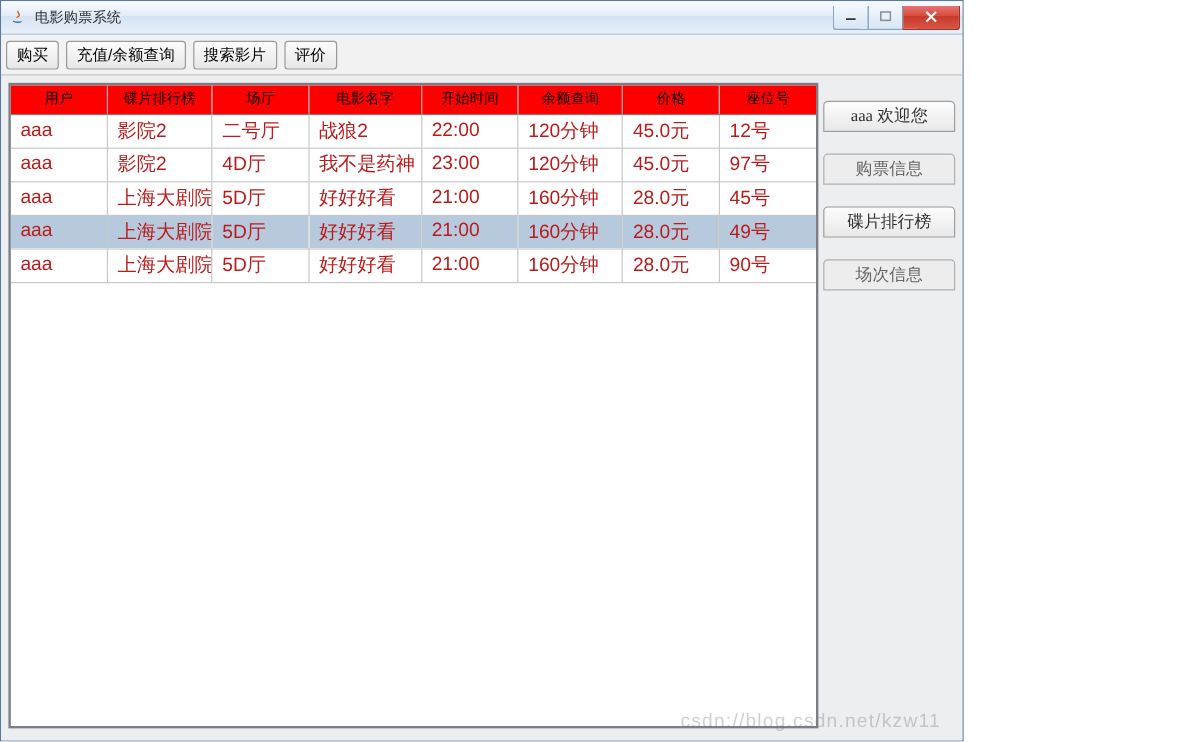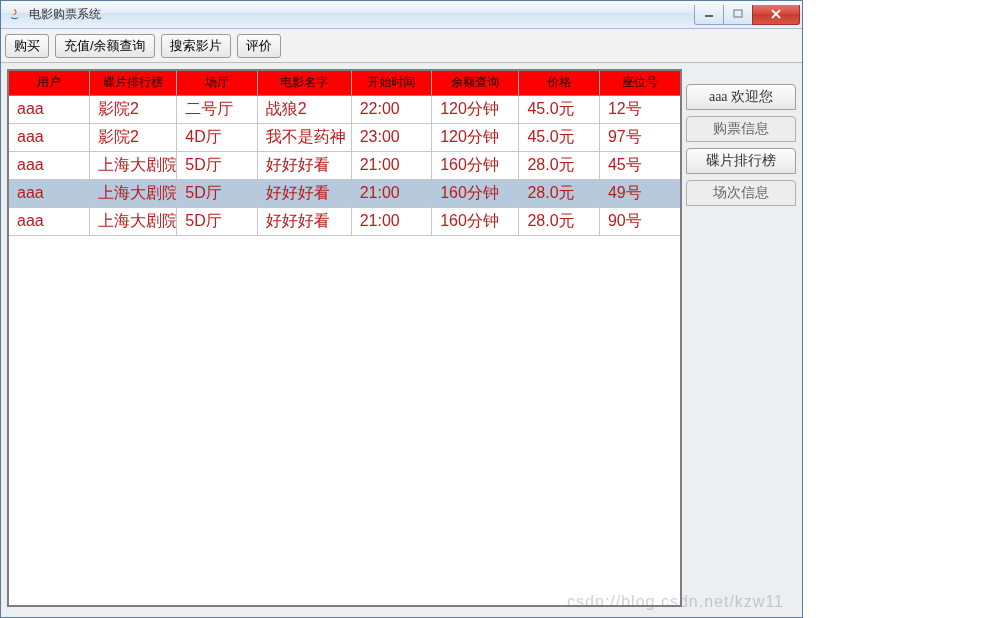--- a/index.html
+++ b/index.html
@@ -140,7 +140,7 @@
     width: 110px;
     display: flex;
     flex-direction: column;
-    gap: 4px;
+    gap: 16px;
     padding-top: 15px;
   }
   .side-tab {

